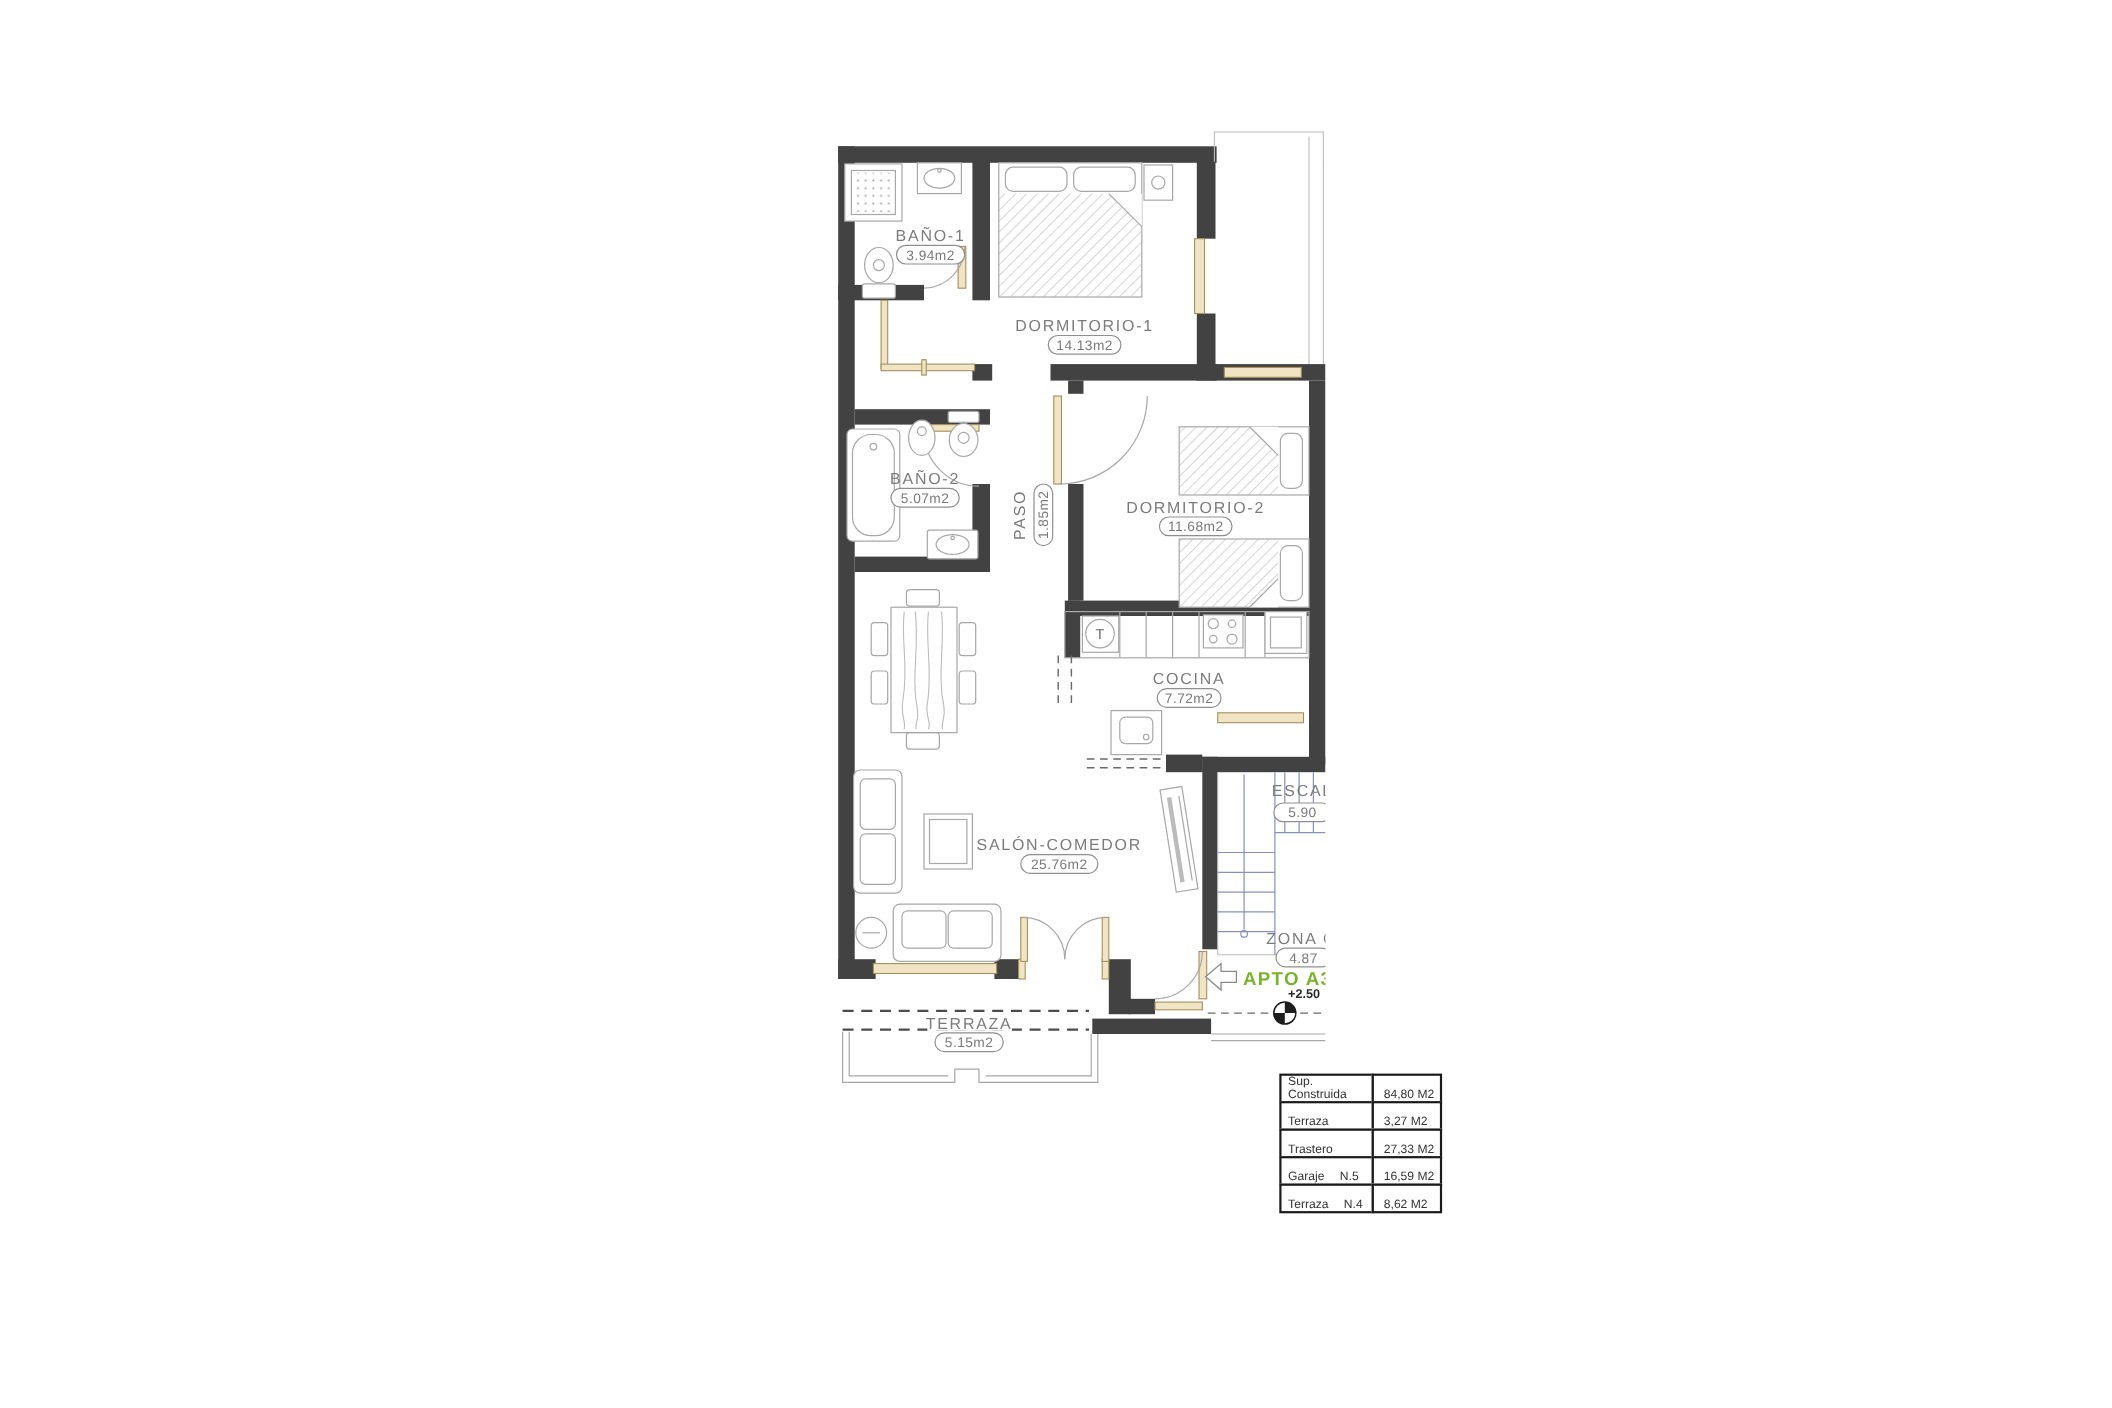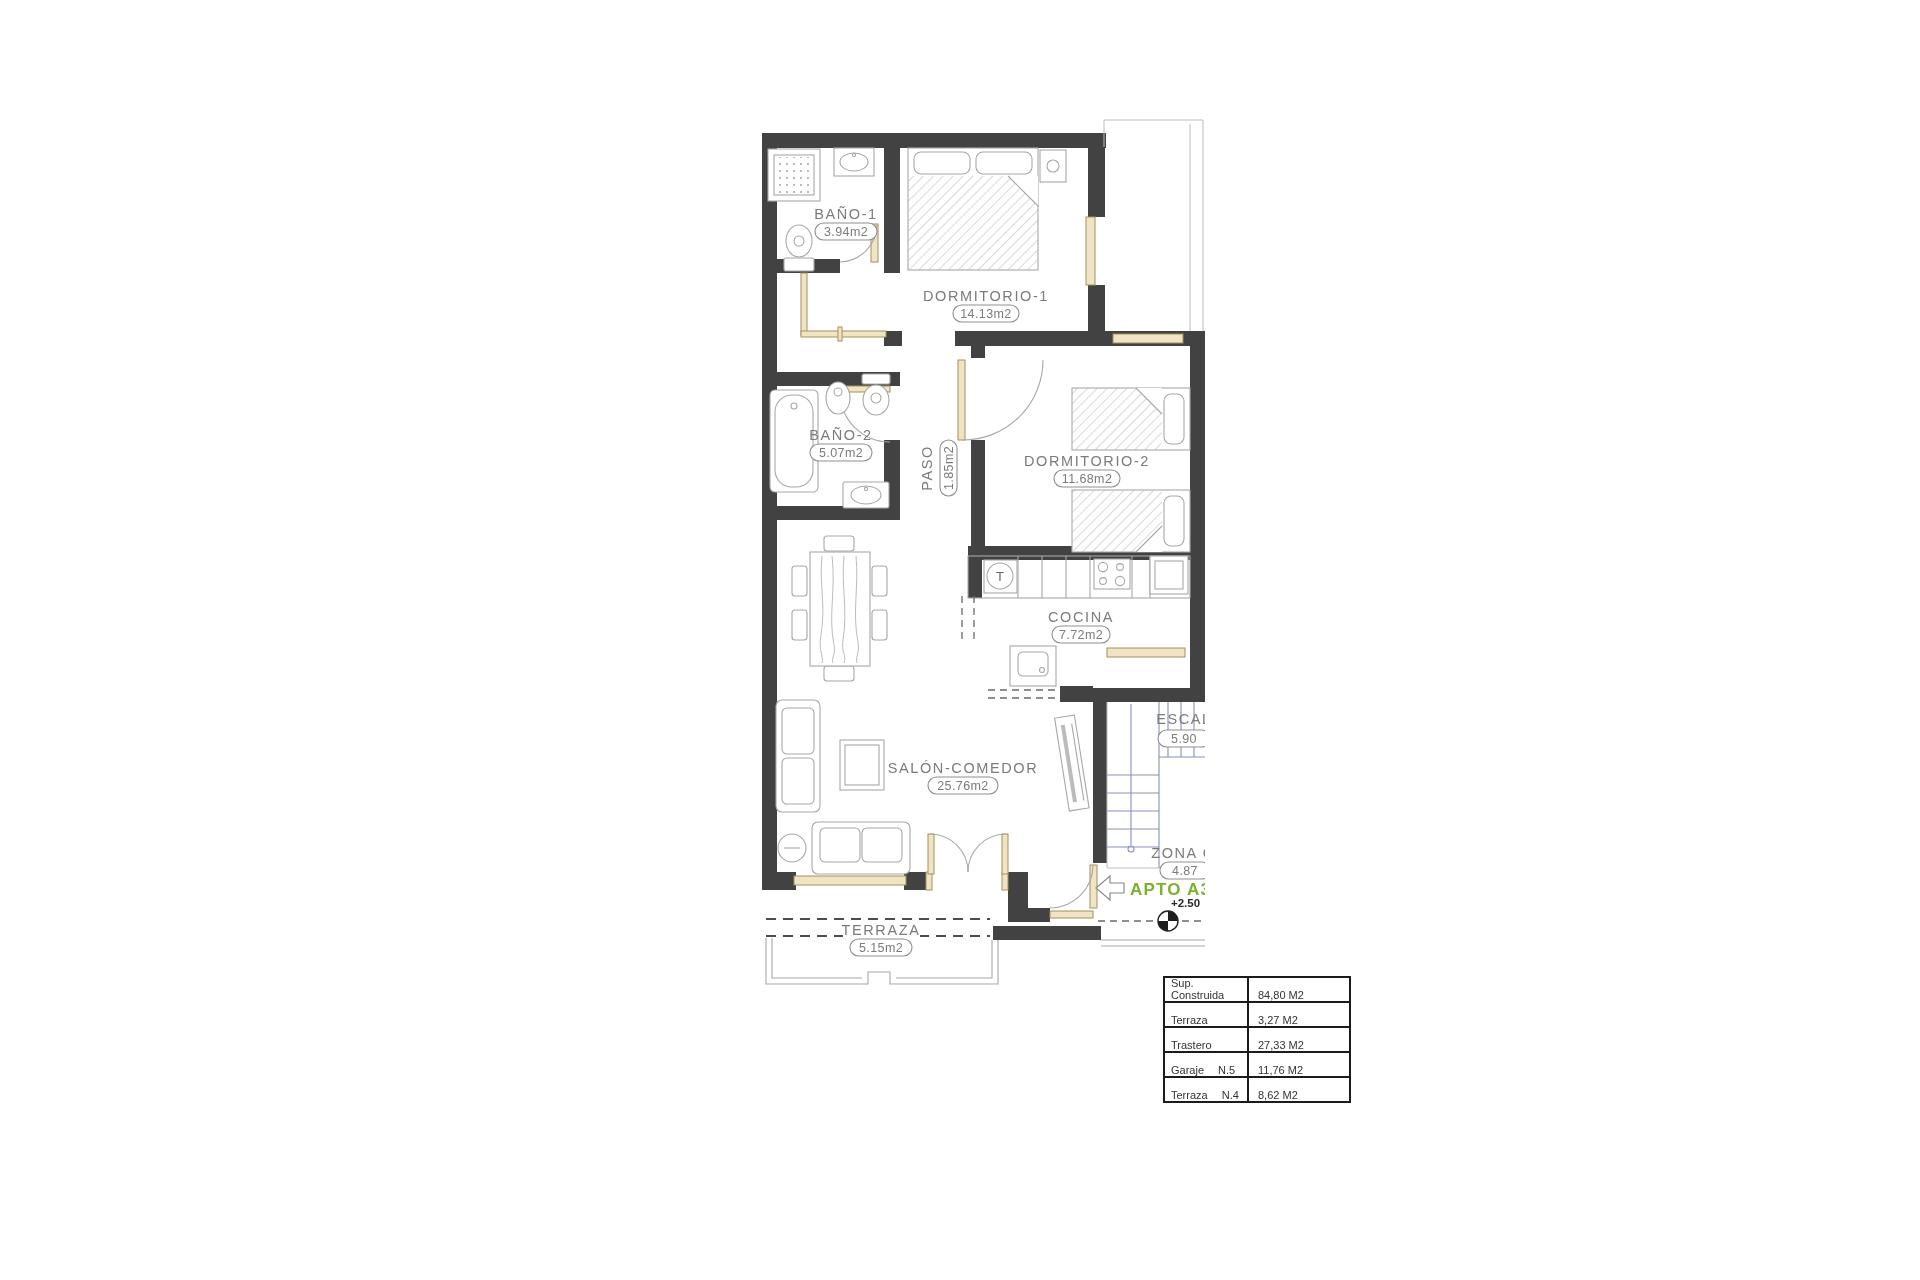--- a/index.html
+++ b/index.html
@@ -30,7 +30,7 @@
   .tcell{border:2px solid #1b1b1b;height:27px;box-sizing:border-box;
          display:flex;align-items:flex-end;background:#fff}
   .tlabel{width:86px;padding-left:6px}
-  .tval{width:104px;margin-left:-2px;padding-left:9px}
+  .tval{width:64px;margin-left:-2px;padding-left:9px}
   .tunit{margin-left:14px}
 </style>
 </head>

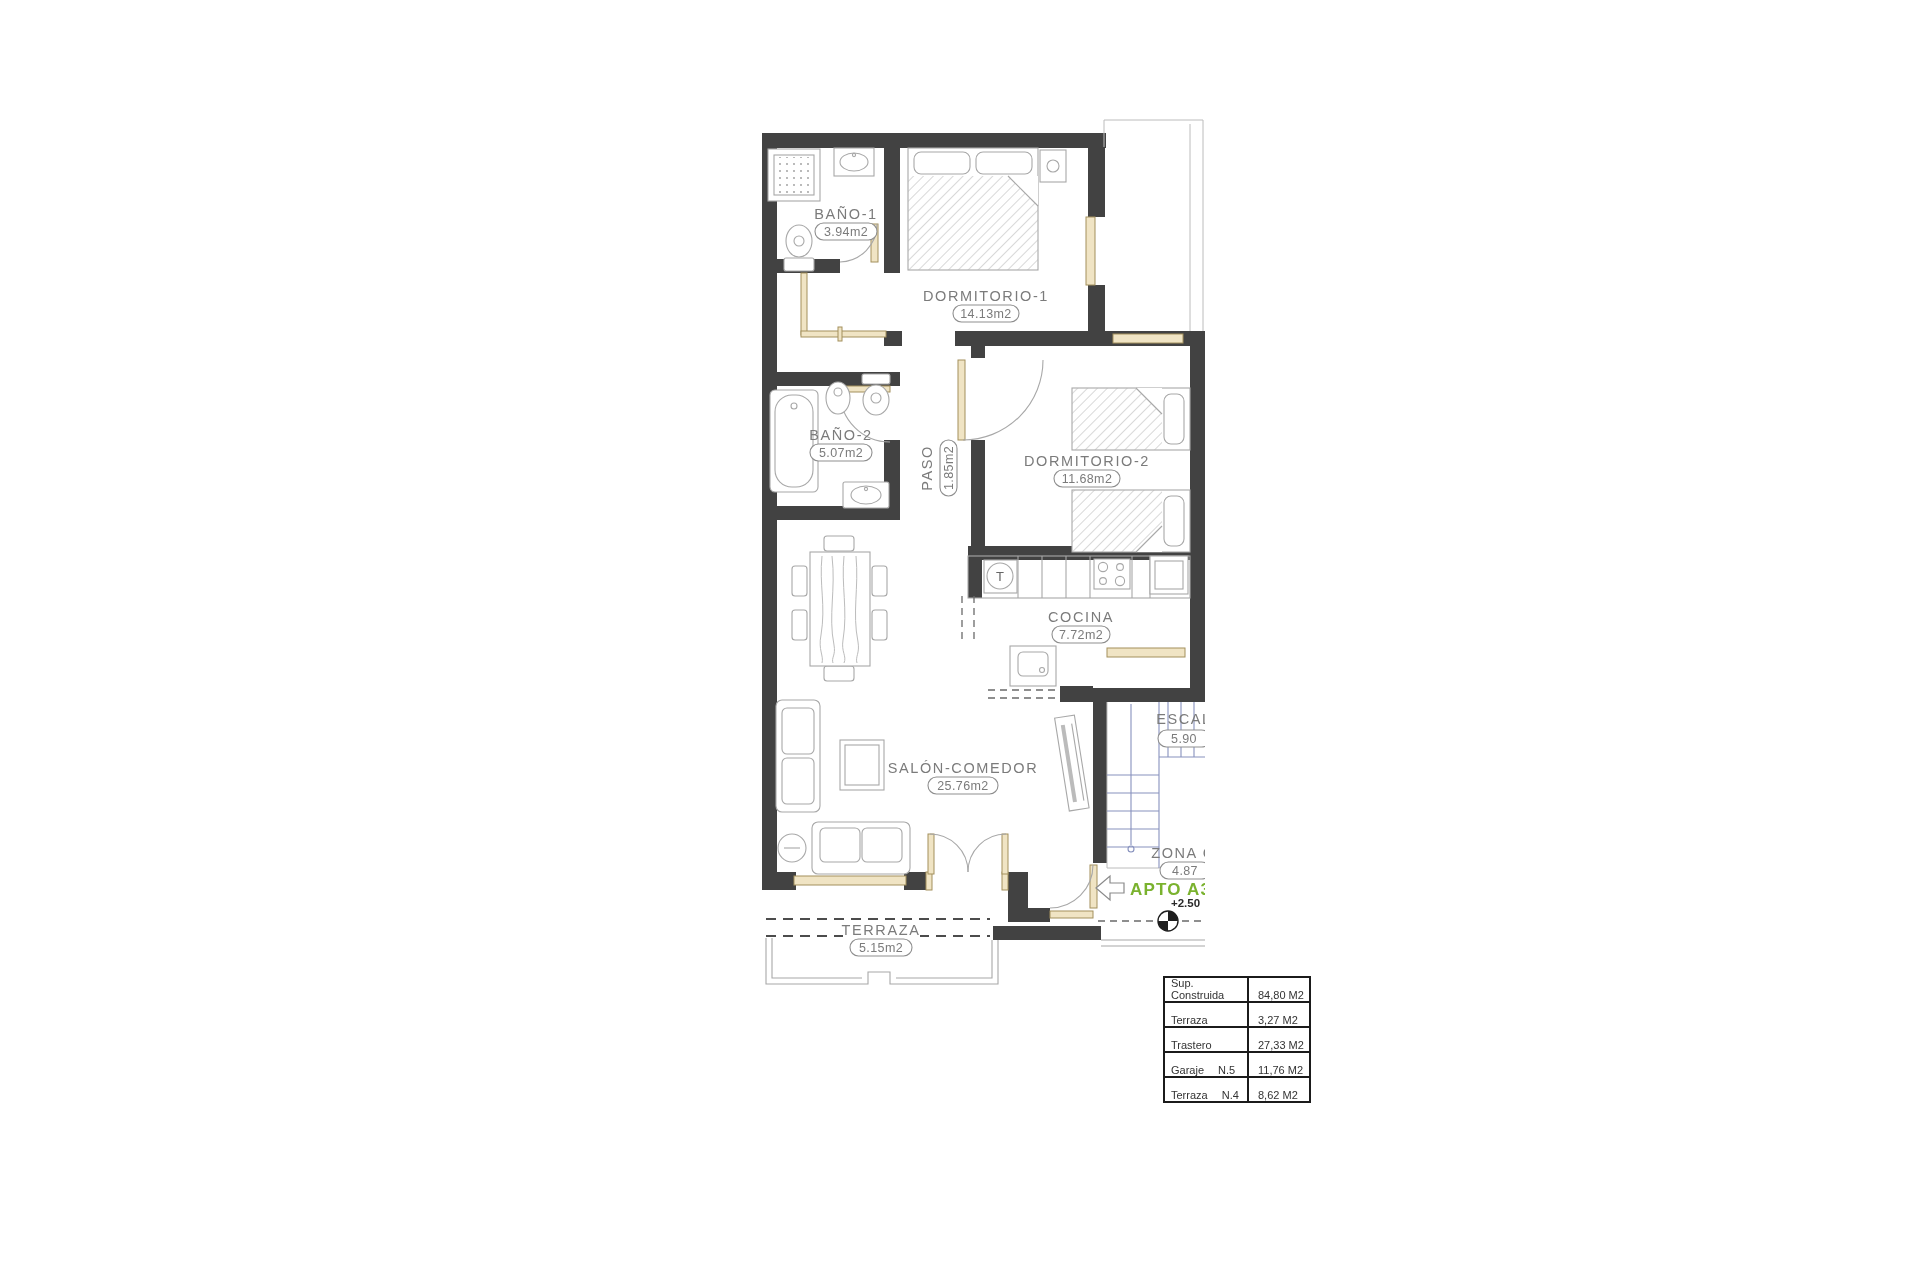--- a/index.html
+++ b/index.html
@@ -349,7 +349,7 @@
         <span class="tunit">N.5</span>
     </div>
     <div class="tcell tval">
-        <span>11,76 M2</span>
+        <span>16,59 M2</span>
       </div>
   </div>
   <div class="trow">

